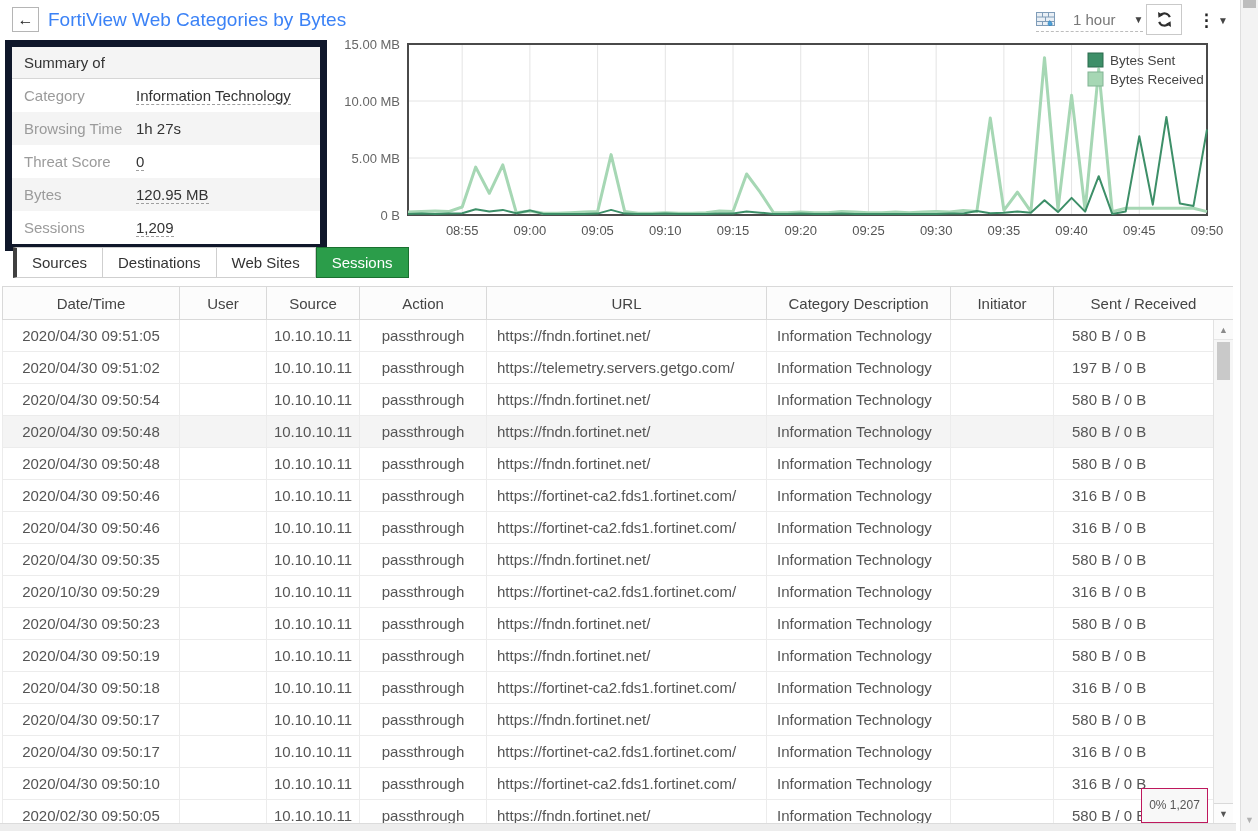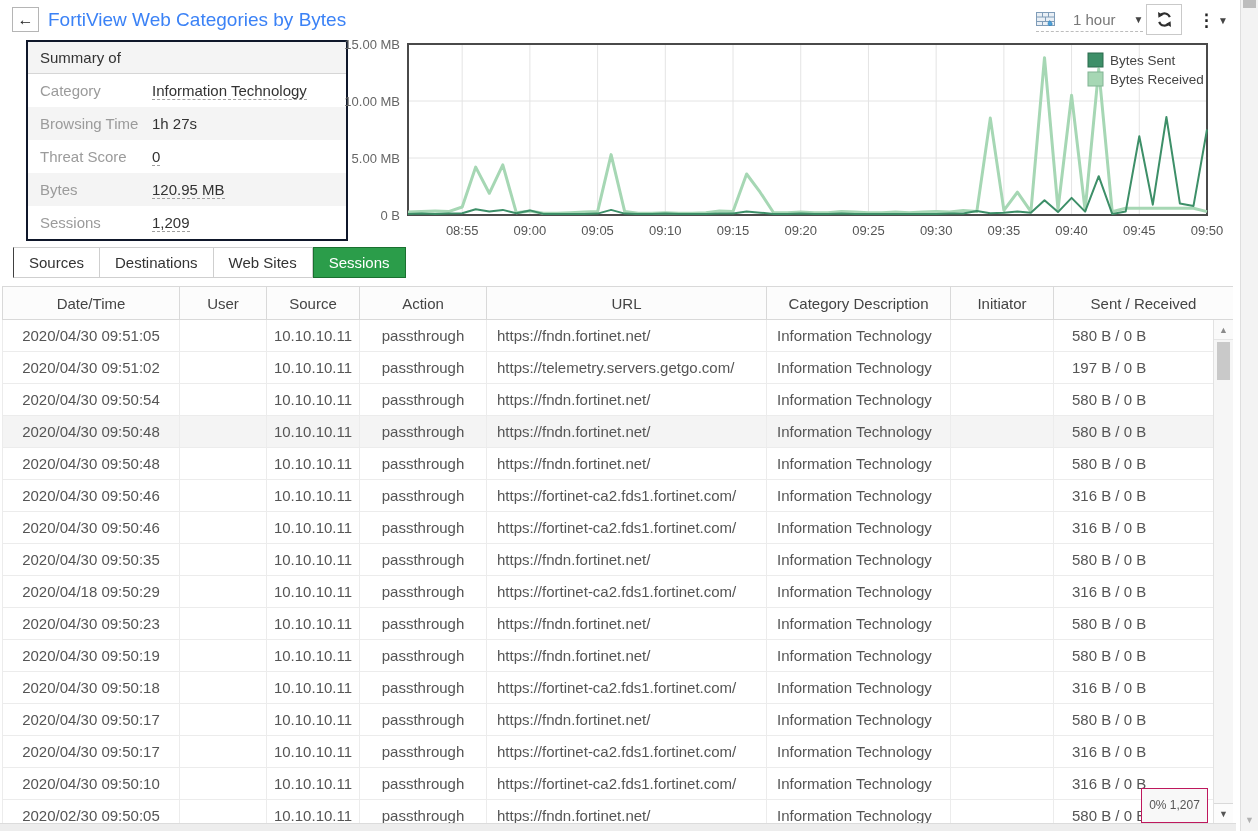--- a/index.html
+++ b/index.html
@@ -34,7 +34,7 @@
   }
   .kebab-dots { font-size:17px; font-weight:bold; color:#222; line-height:1; }
   
-  .summary { position:absolute; left:26px; top:40px; width:322px; border:2px solid #0f172a; background:#fff; }
+  .summary { position:absolute; left:5px; top:40px; width:322px; border:7px solid #0f172a; background:#fff; }
   .summary-header {
     height:32px; line-height:32px; padding-left:12px; background:#f4f4f4;
     border-bottom:1px solid #d6d6d6; font-size:15px; color:#333;

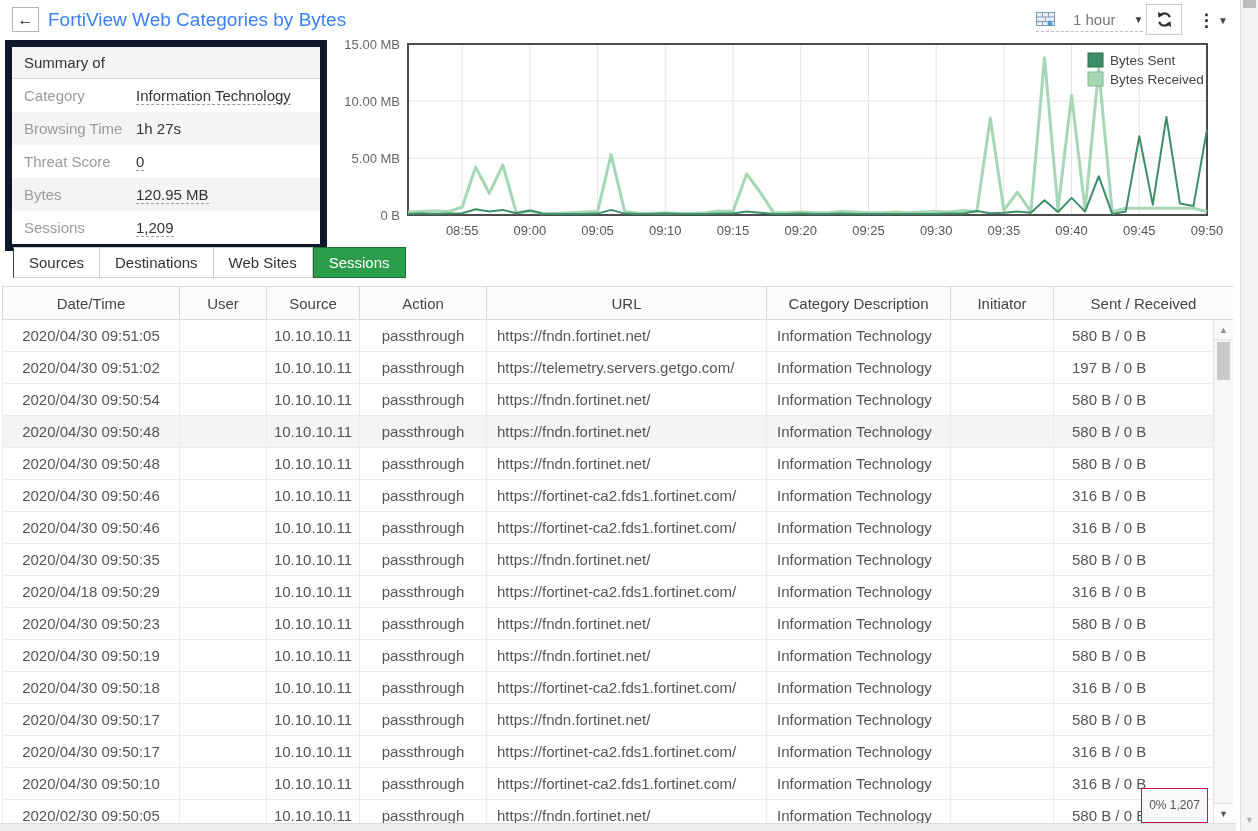--- a/index.html
+++ b/index.html
@@ -54,7 +54,7 @@
     border:1px solid #cfcfcf; border-left:none; cursor:pointer; white-space:nowrap;
     font-family:"Liberation Sans", sans-serif;
   }
-  .tab-btn:first-child { border-left:1px solid #404040;text-align:right; }
+  .tab-btn:first-child { border-left:4px solid #404040;text-align:right; }
   .tab-btn.active { background:#2b9d4a; border:1px solid #1a7030; color:#fff; }
   
   .table-area { position:absolute; left:2px; top:286px; width:1231px; height:537px; overflow:hidden; }

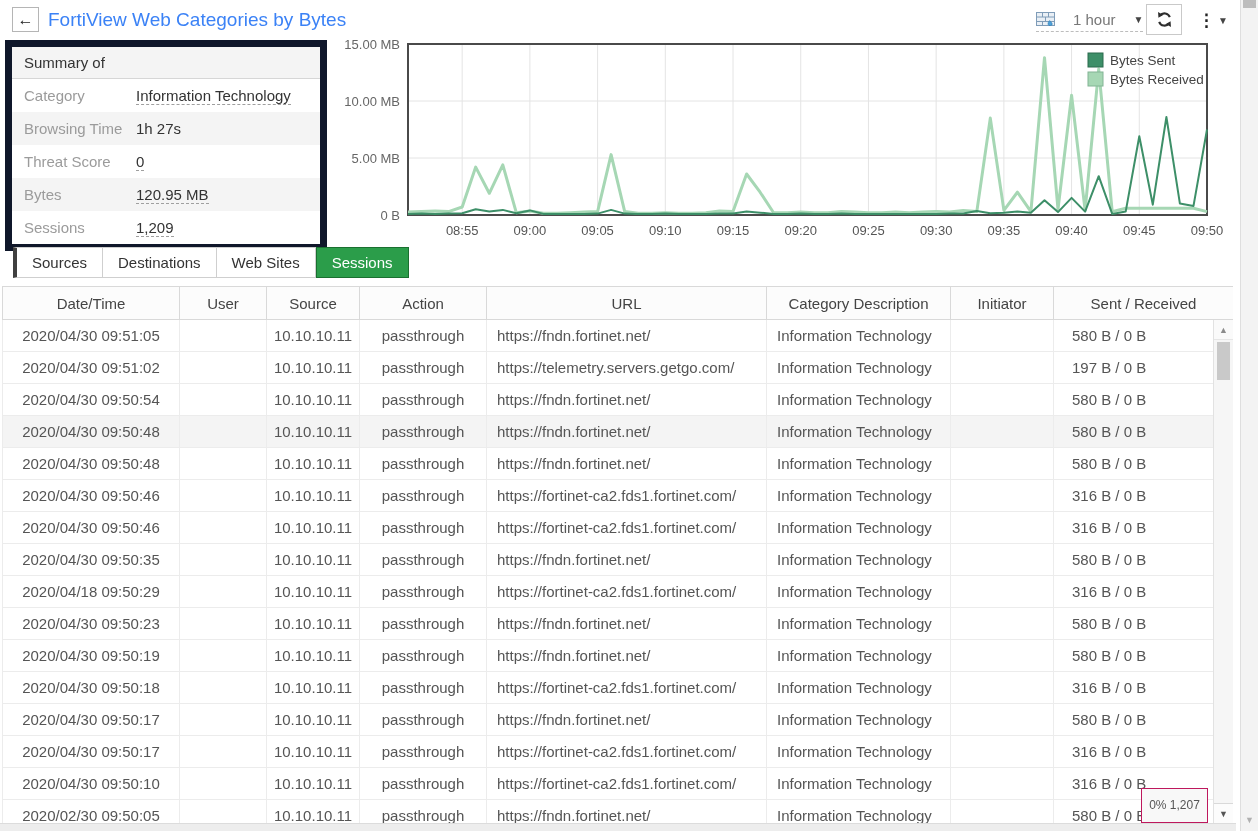--- a/index.html
+++ b/index.html
@@ -315,7 +315,7 @@
           <td class="sr">580 B / 0 B</td>
         </tr>
         <tr>
-          <td class="c">2020/04/18 09:50:29</td>
+          <td class="c">2020/10/30 09:50:29</td>
           <td class="c"></td>
           <td class="c">10.10.10.11</td>
           <td class="c">passthrough</td>

